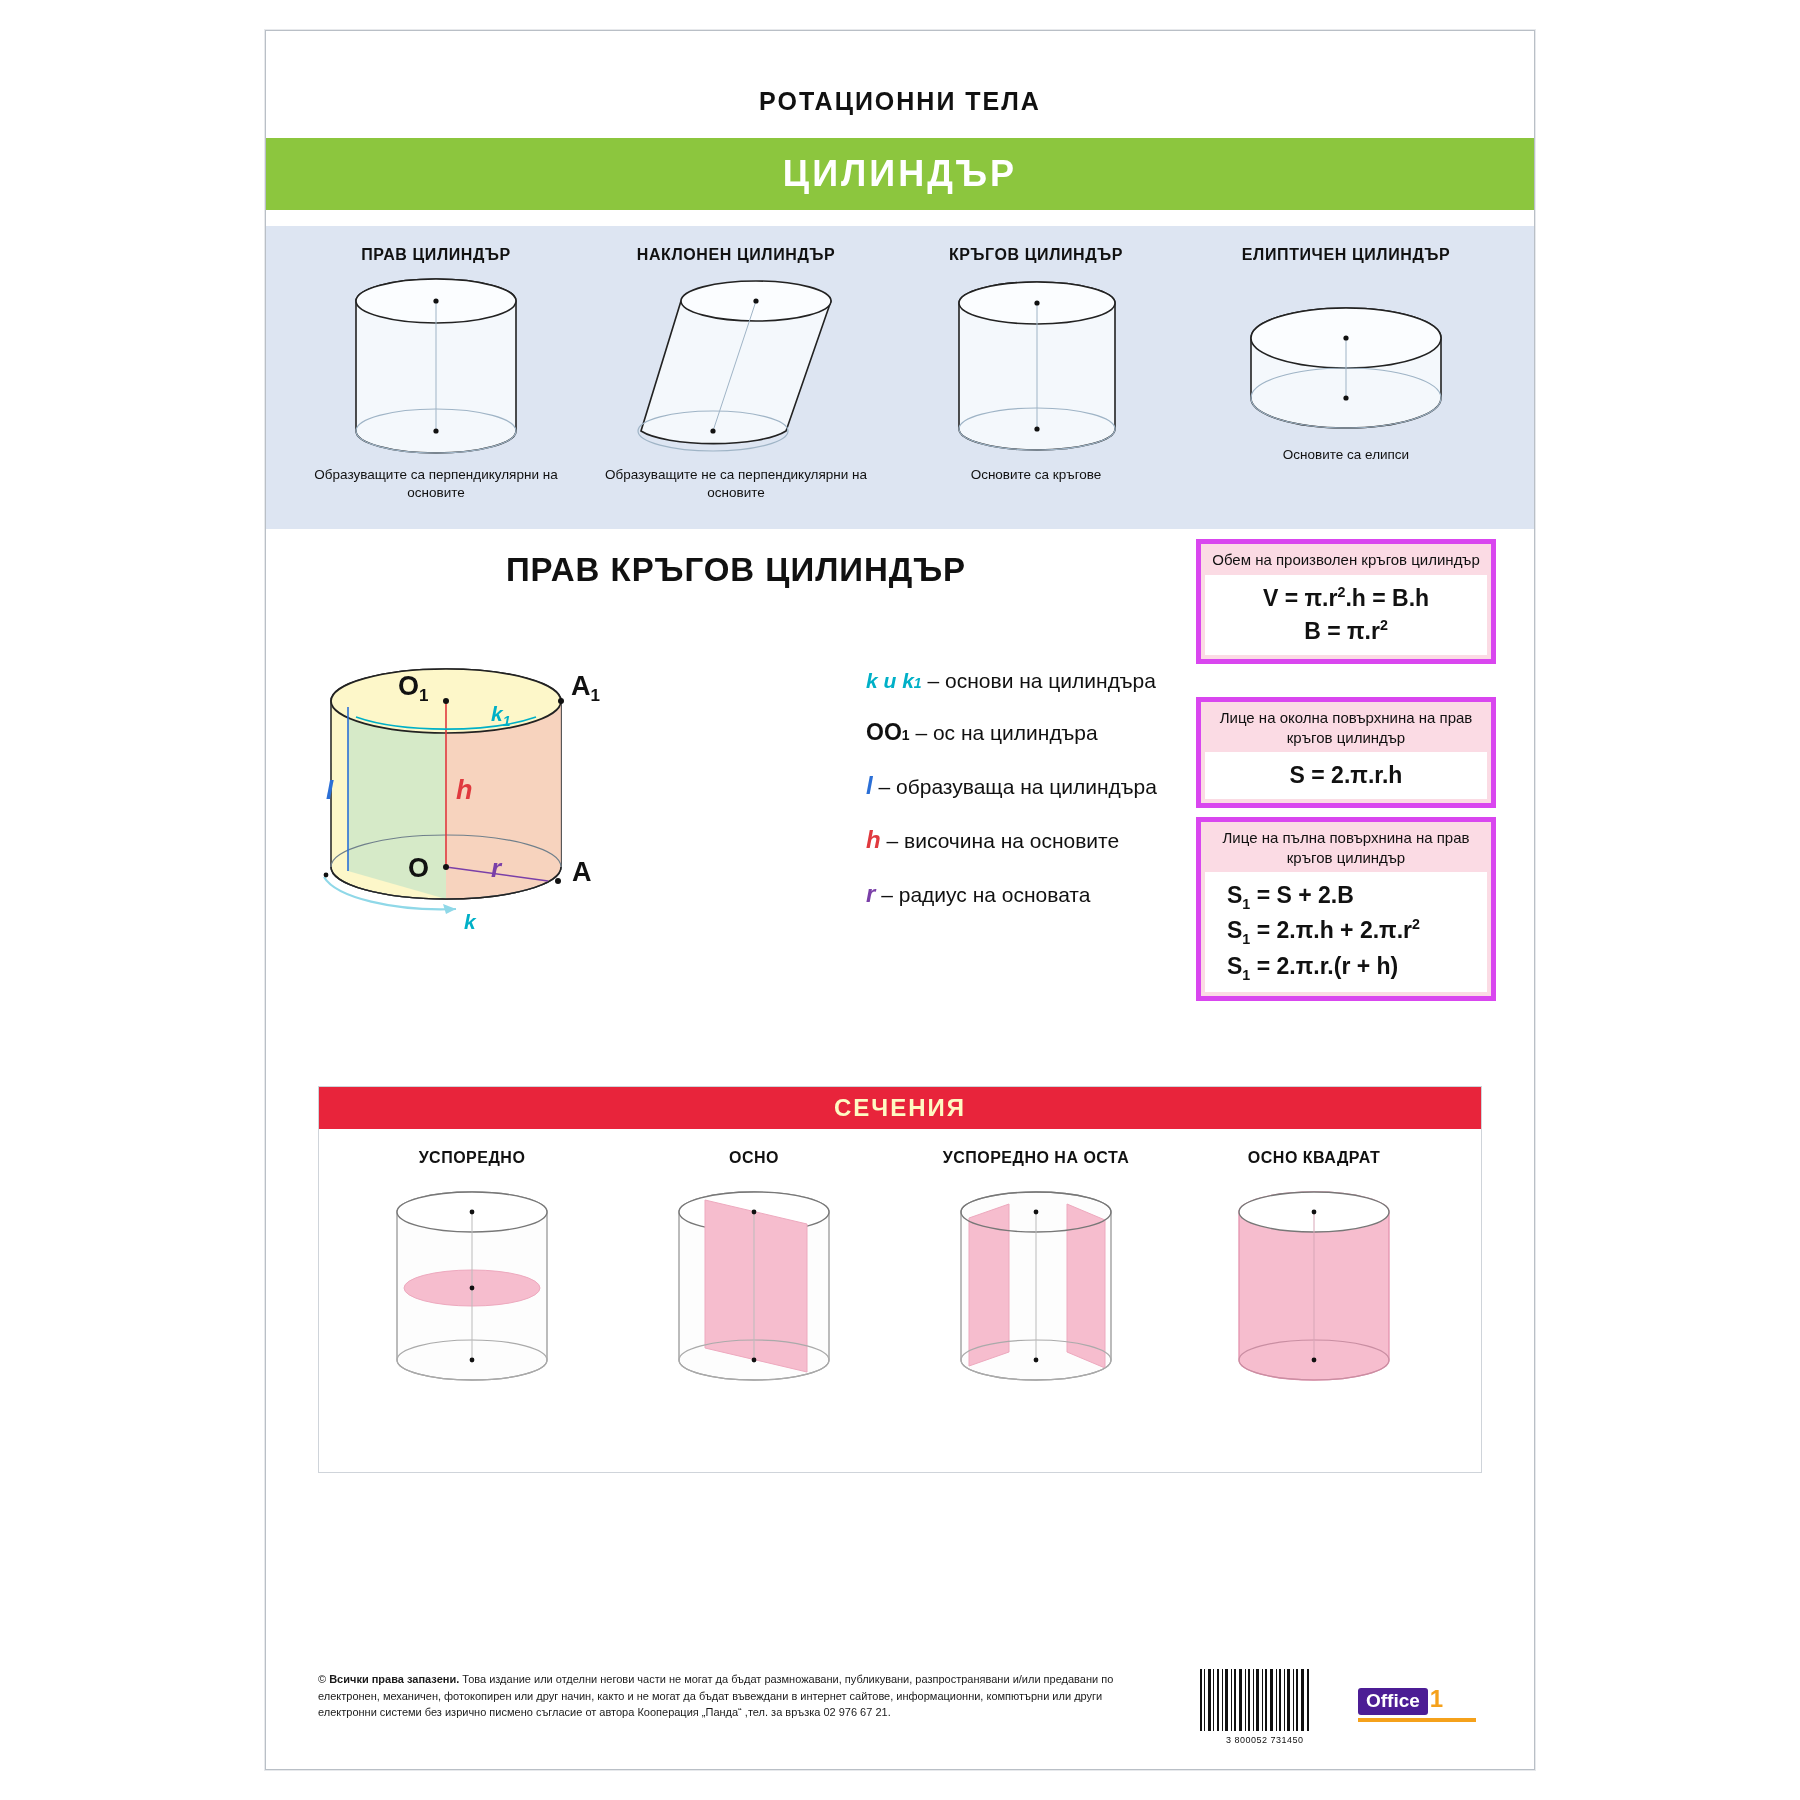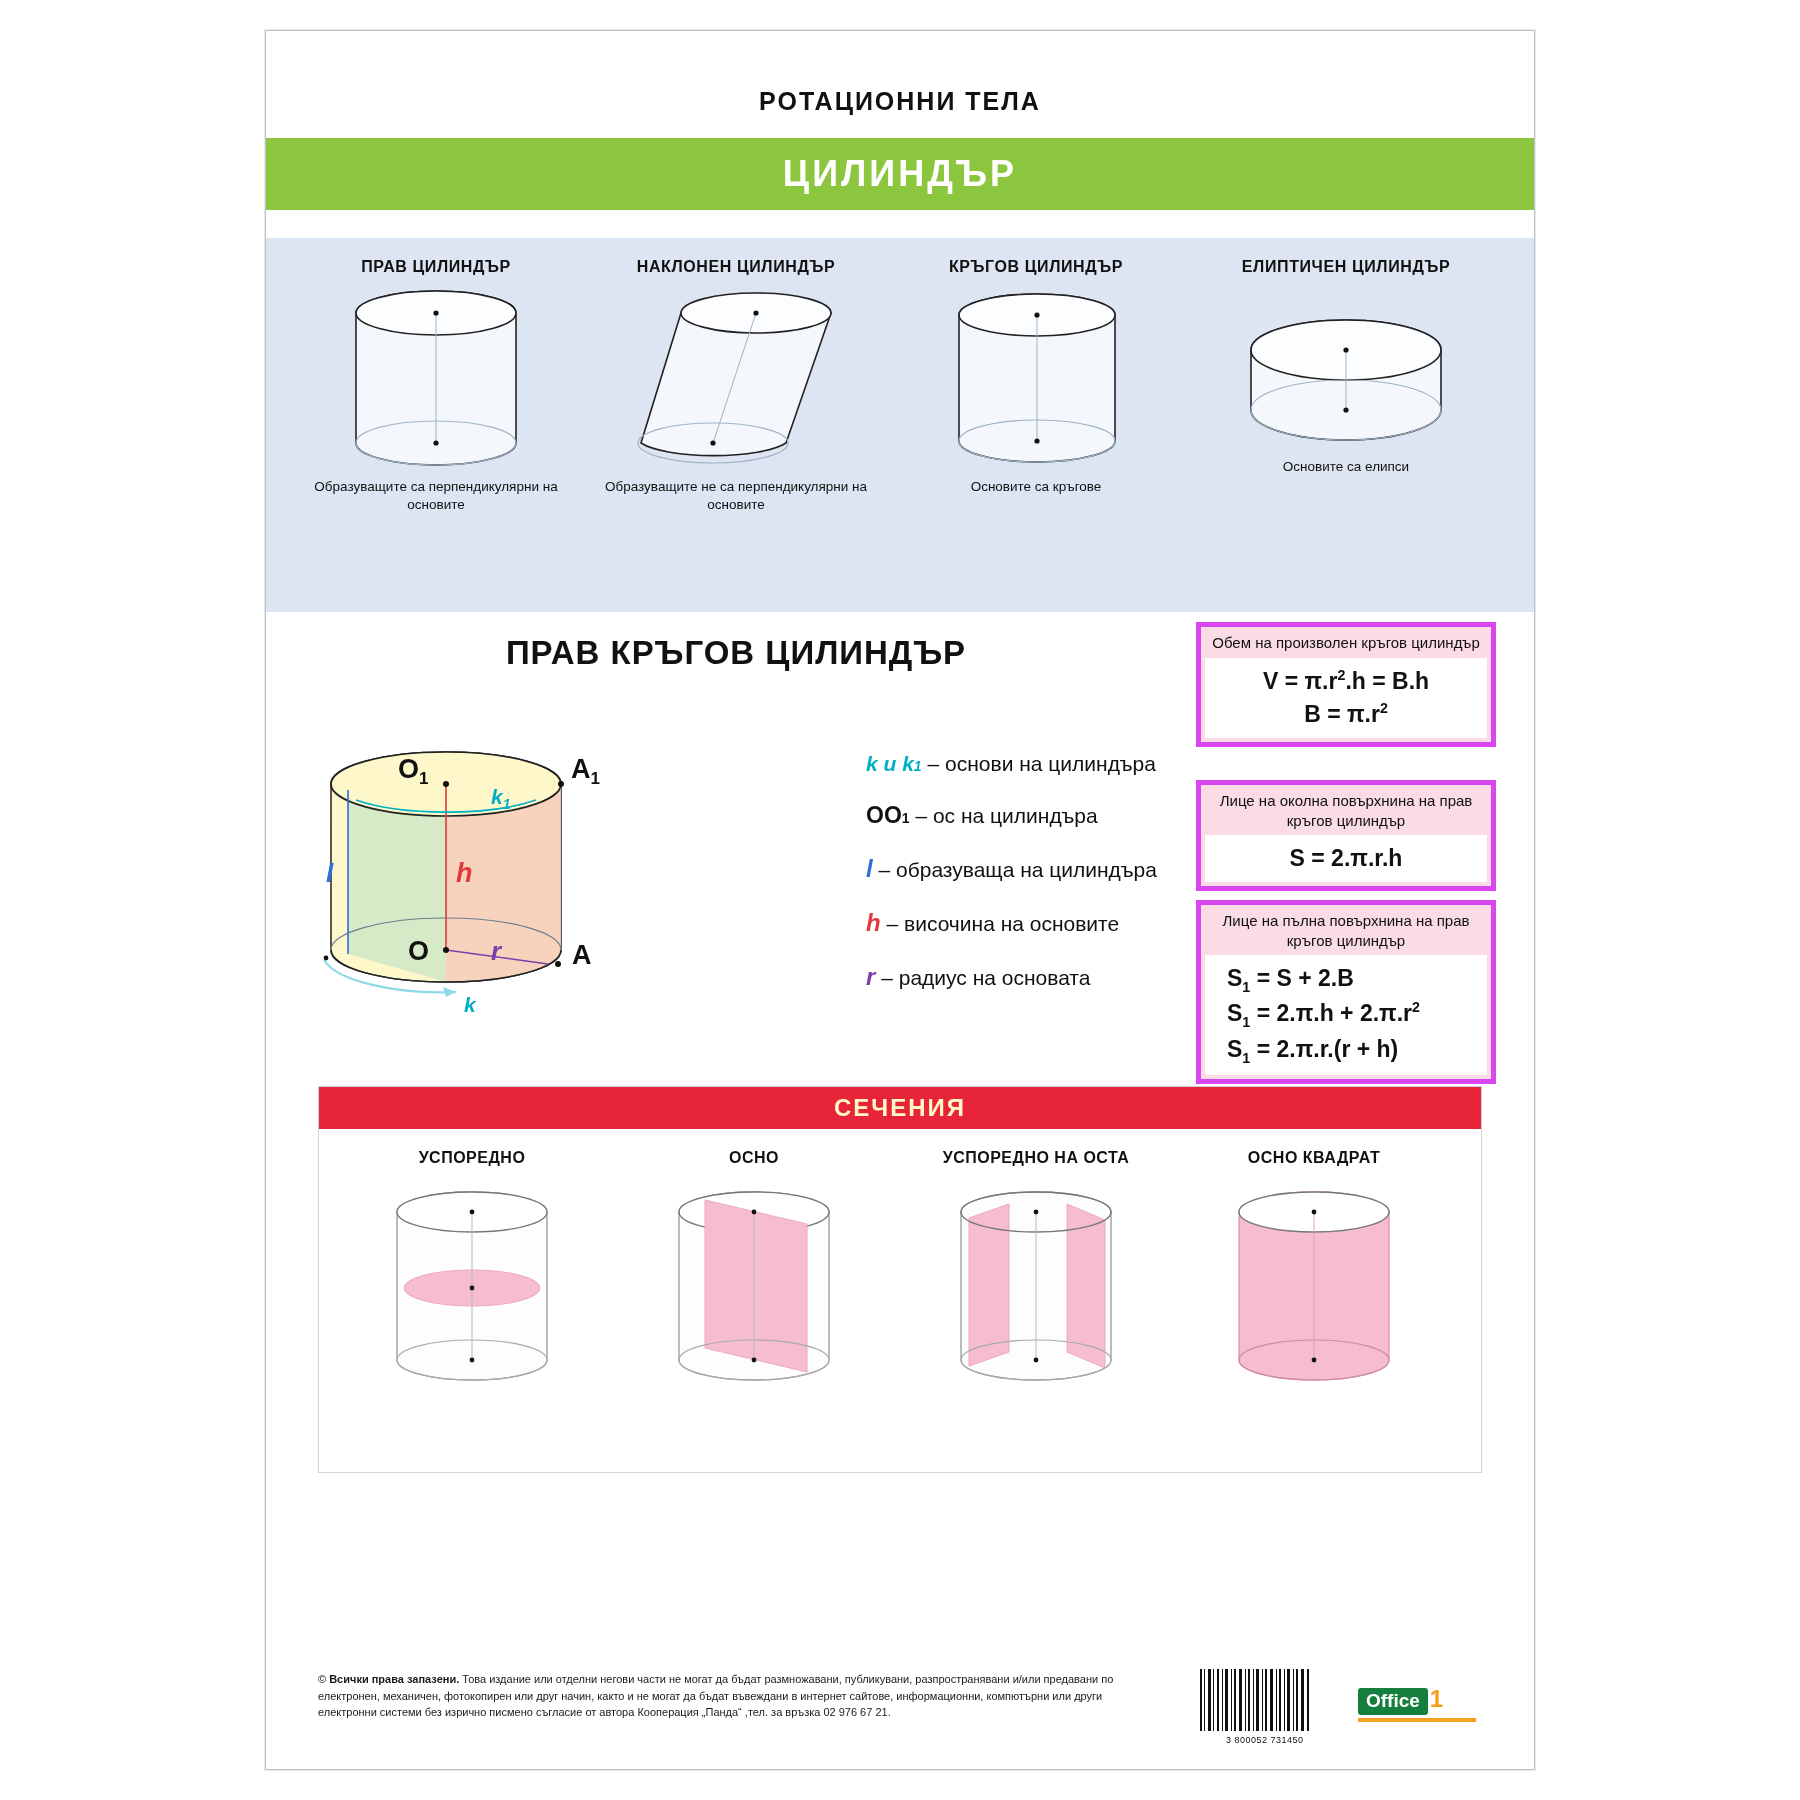--- a/index.html
+++ b/index.html
@@ -22,7 +22,7 @@
   }
   
   .typesband{
-    margin-top:28px;height:374px;background:#dde5f2;position:relative;
+    margin-top:16px;height:303px;background:#dde5f2;position:relative;
   }
   .typecol{position:absolute;top:18px;width:300px;text-align:center;}
   .typecol .t{

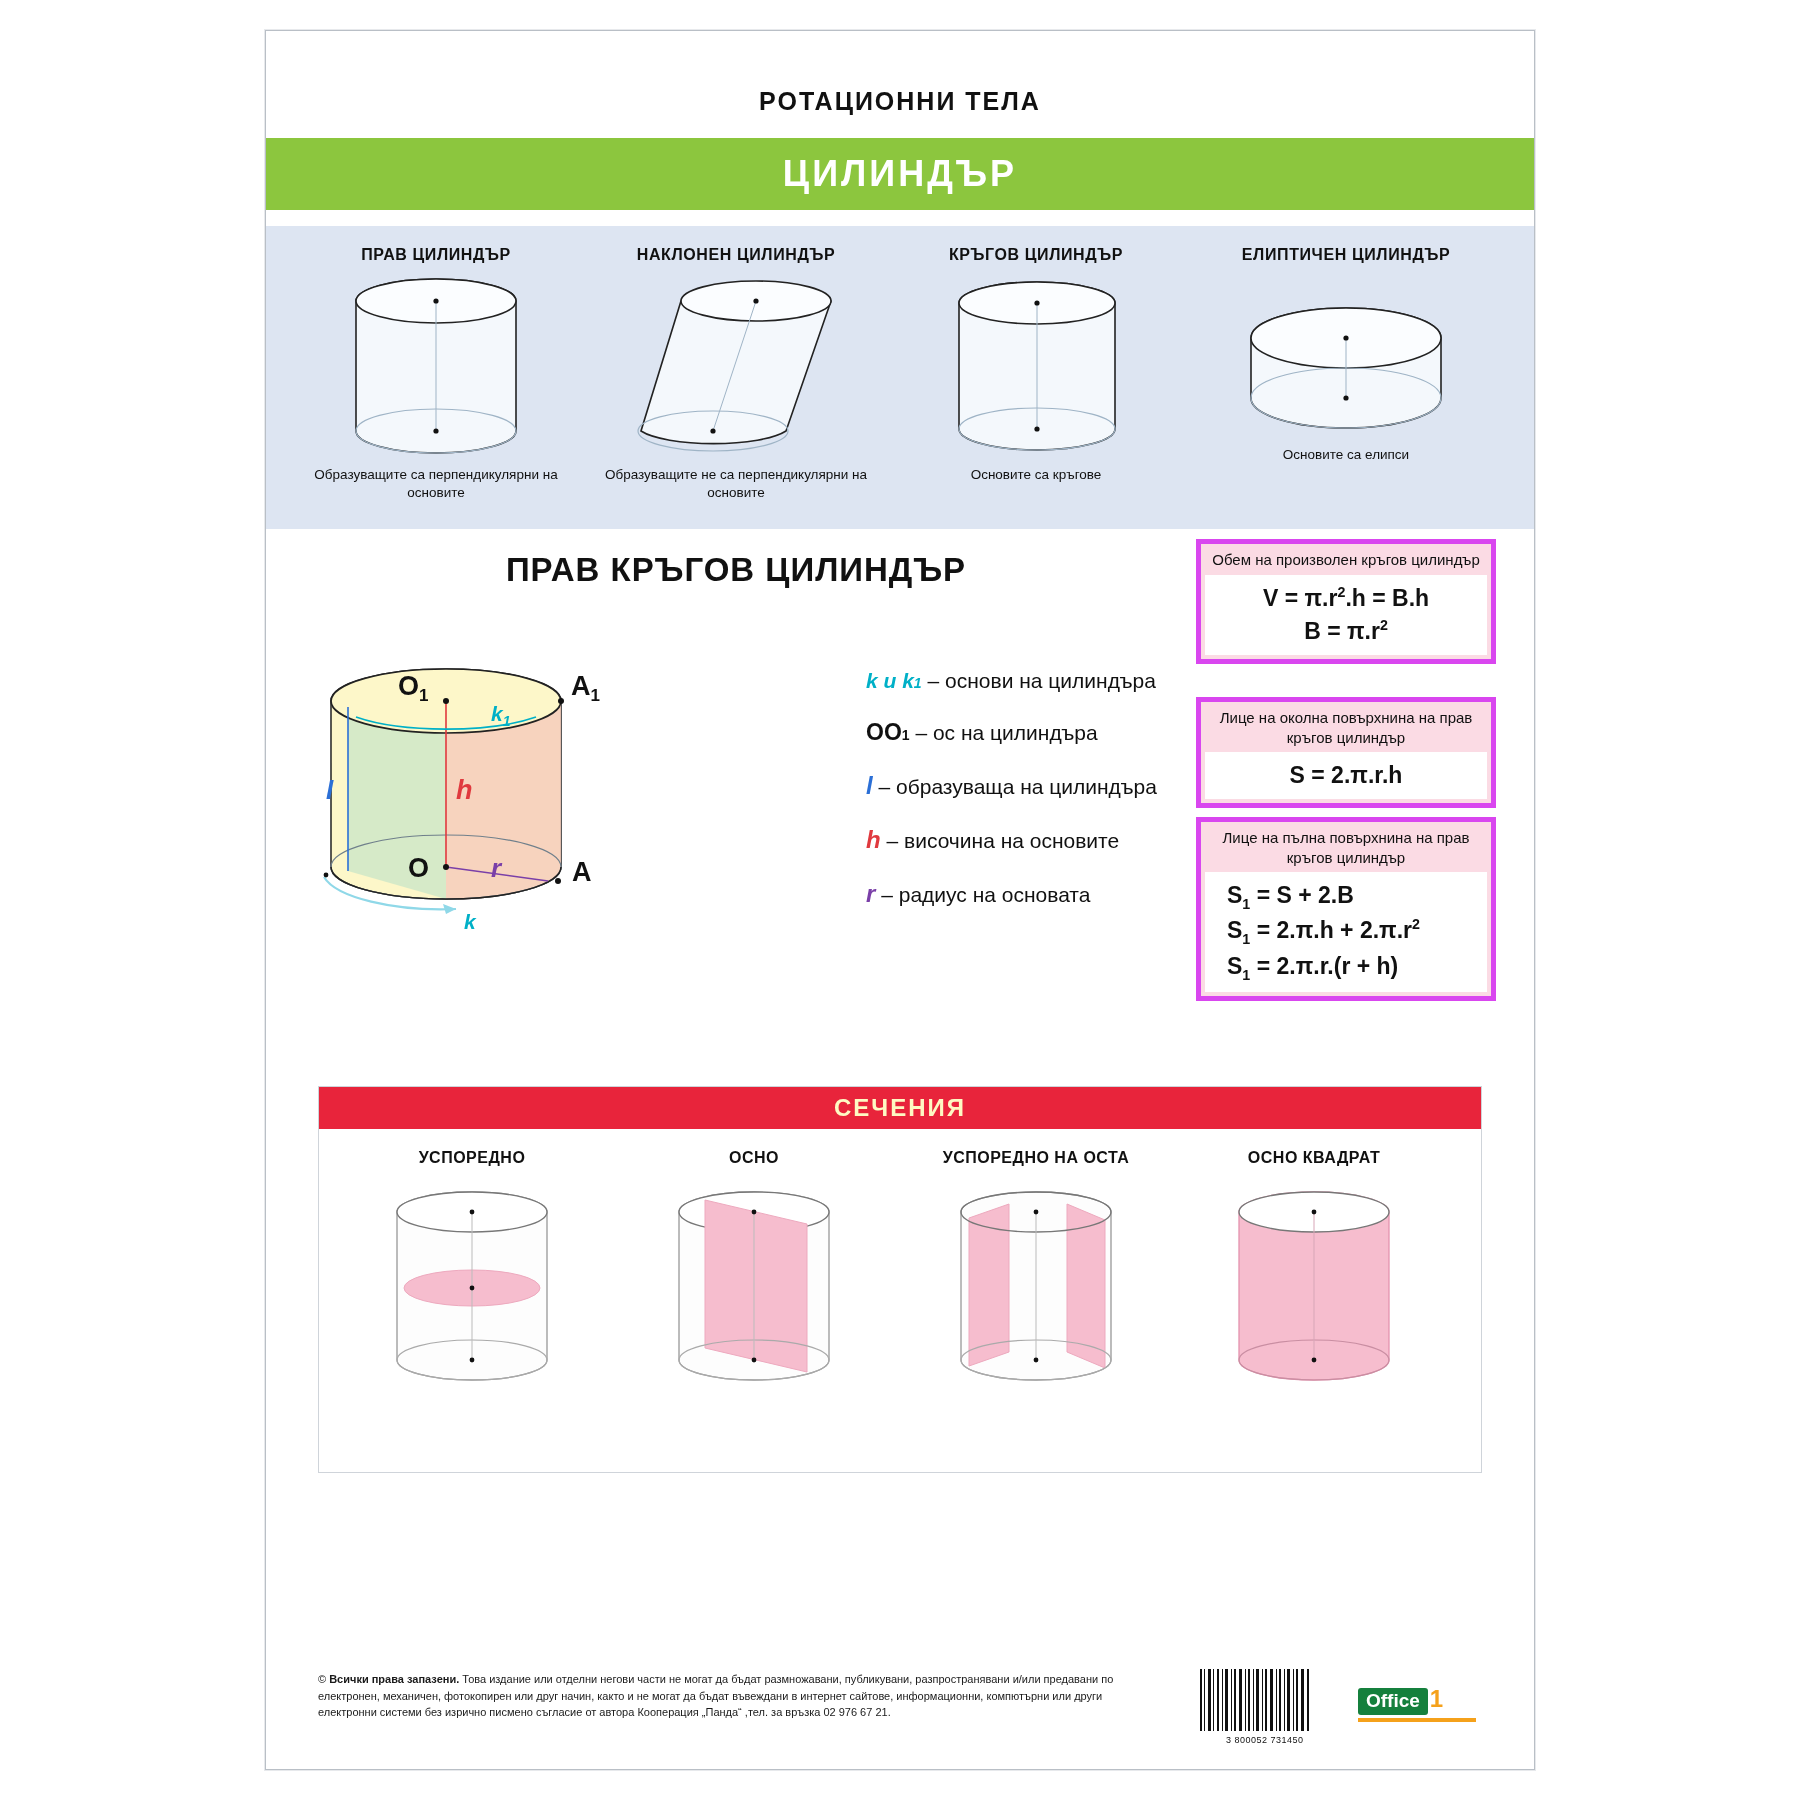--- a/index.html
+++ b/index.html
@@ -86,7 +86,7 @@
     position:absolute;right:4px;top:18px;width:120px;
   }
   .o1logo .ob{
-    background:#15803d;color:#fff;font-weight:bold;font-size:19px;padding:2px 8px 3px;border-radius:3px;display:inline-block;
+    background:#4c1d95;color:#fff;font-weight:bold;font-size:19px;padding:2px 8px 3px;border-radius:3px;display:inline-block;
   }
   .o1logo .on{
     color:#f5a11b;font-weight:bold;font-size:24px;margin-left:2px;

